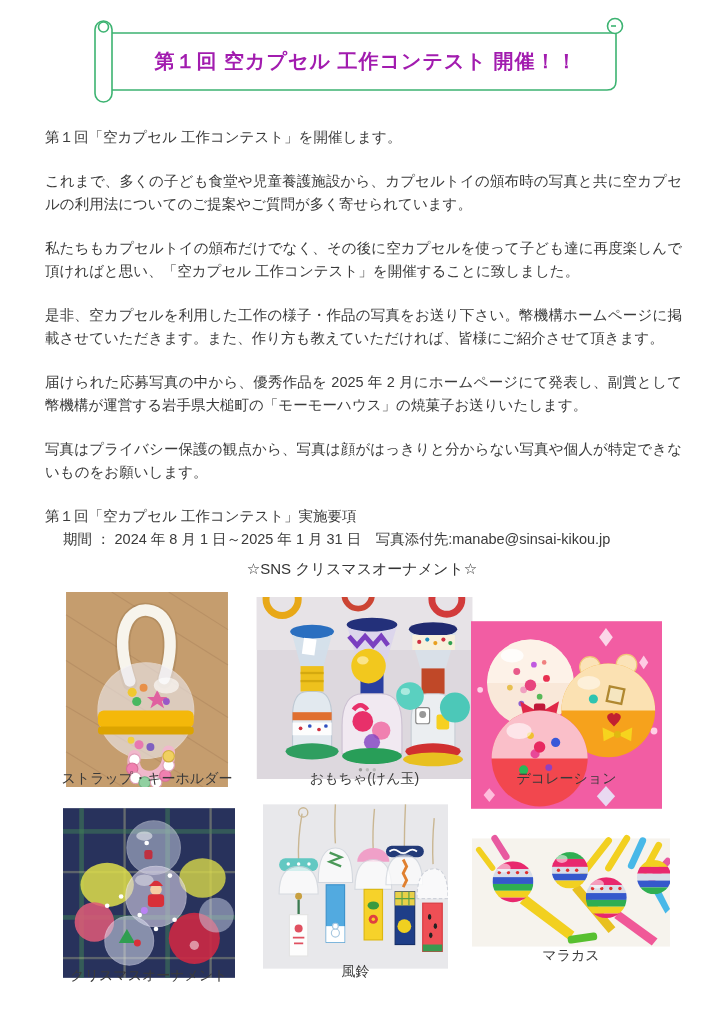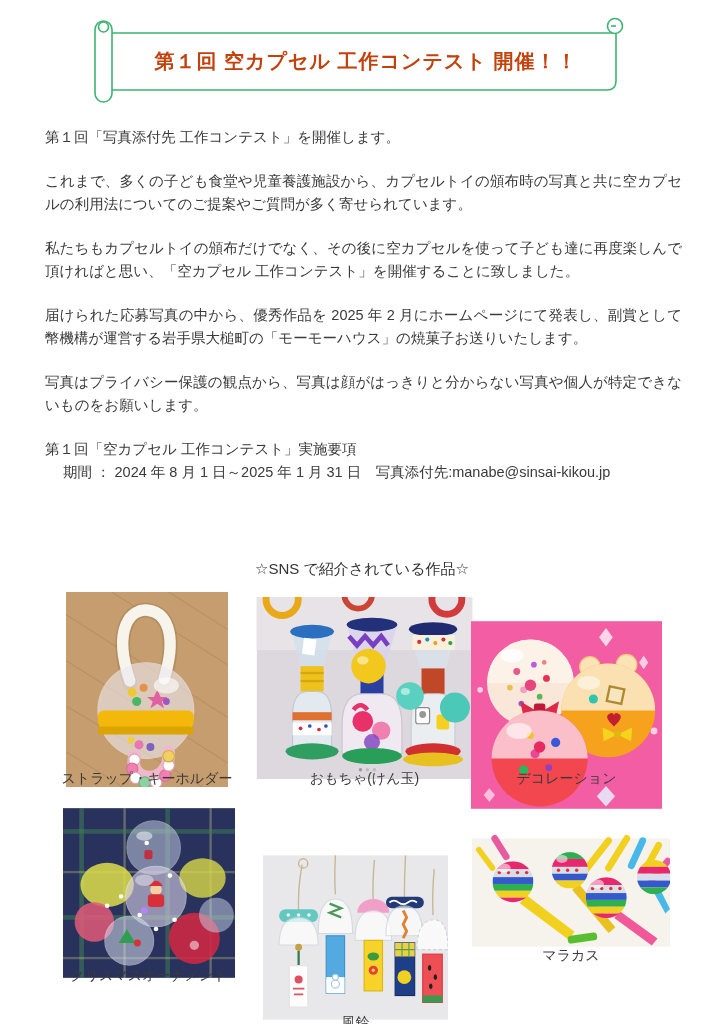--- a/index.html
+++ b/index.html
@@ -14,7 +14,7 @@
   .banner-title {
     position:absolute; left:24px; right:16px; top:25px; height:57px;
     display:flex; align-items:center; justify-content:center;
-    font-size:20px; font-weight:bold; color:#c2410c; letter-spacing:1px;
+    font-size:20px; font-weight:bold; color:#a21caf; letter-spacing:1px;
     white-space:nowrap;
   }
   

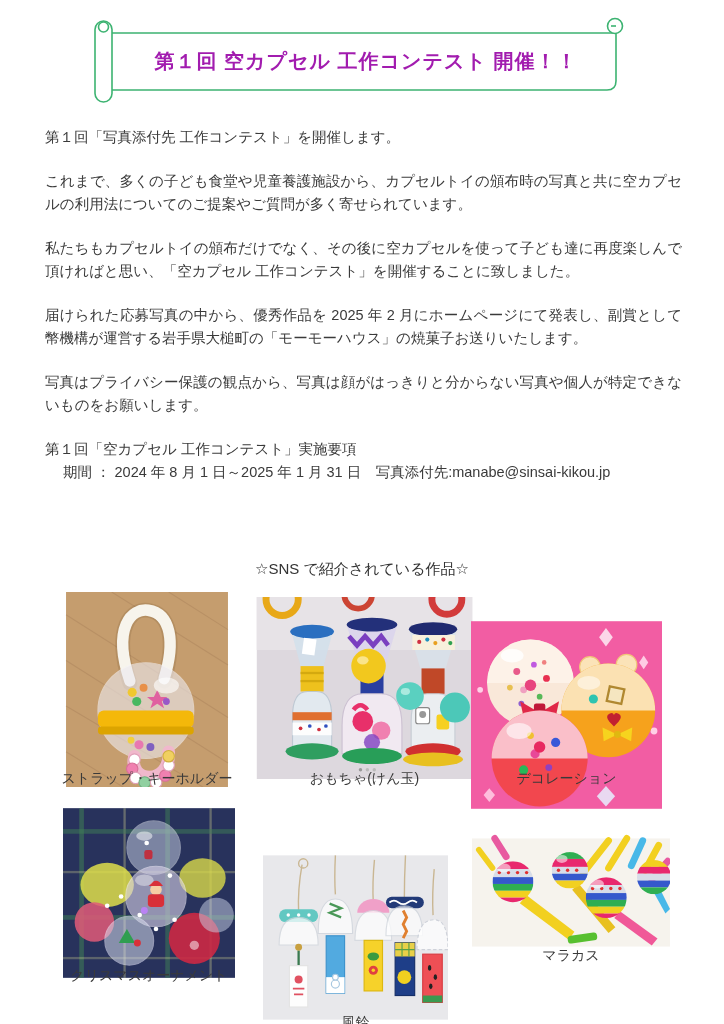--- a/index.html
+++ b/index.html
@@ -57,7 +57,7 @@
   </div>
 
   <div class="content">
-    <p>第１回「写真添付先 工作コンテスト」を開催します。</p>
+    <p>第１回「空カプセル 工作コンテスト」を開催します。</p>
     <p>これまで、多くの子ども食堂や児童養護施設から、カプセルトイの頒布時の写真と共に空カプセルの利用法についてのご提案やご質問が多く寄せられています。</p>
     <p>私たちもカプセルトイの頒布だけでなく、その後に空カプセルを使って子ども達に再度楽しんで頂ければと思い、「空カプセル 工作コンテスト」を開催することに致しました。</p>
     <p>届けられた応募写真の中から、優秀作品を 2025 年 2 月にホームページにて発表し、副賞として幣機構が運営する岩手県大槌町の「モーモーハウス」の焼菓子お送りいたします。</p>

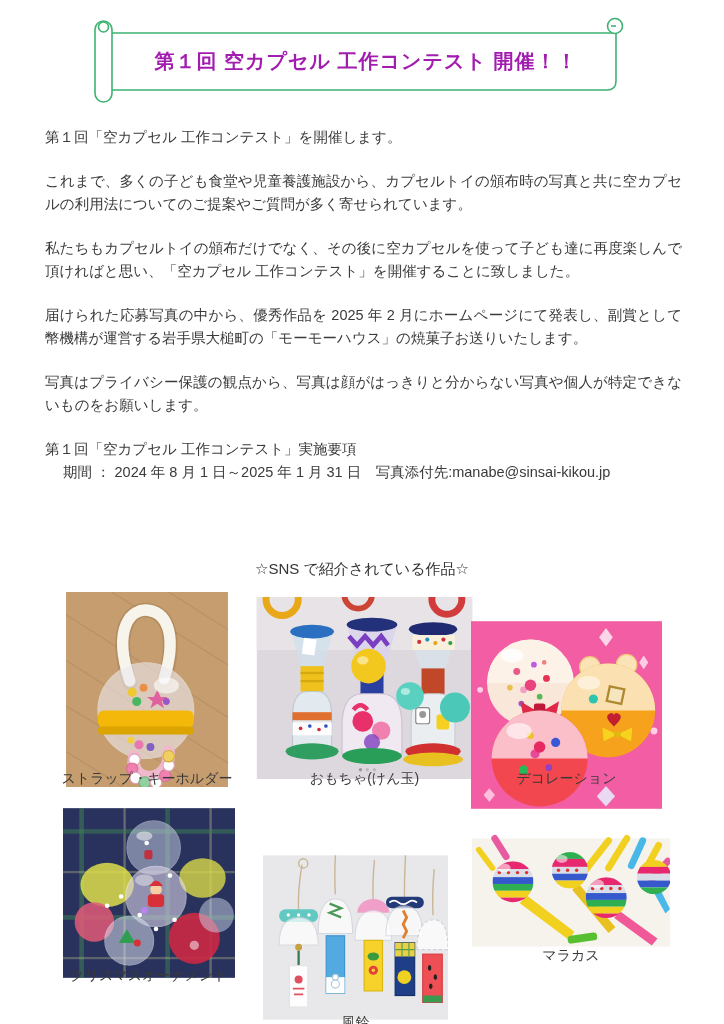--- a/index.html
+++ b/index.html
@@ -60,6 +60,7 @@
     <p>第１回「空カプセル 工作コンテスト」を開催します。</p>
     <p>これまで、多くの子ども食堂や児童養護施設から、カプセルトイの頒布時の写真と共に空カプセルの利用法についてのご提案やご質問が多く寄せられています。</p>
     <p>私たちもカプセルトイの頒布だけでなく、その後に空カプセルを使って子ども達に再度楽しんで頂ければと思い、「空カプセル 工作コンテスト」を開催することに致しました。</p>
+    <p>是非、空カプセルを利用した工作の様子・作品の写真をお送り下さい。幣機構ホームページに掲載させていただきます。また、作り方も教えていただければ、皆様にご紹介させて頂きます。</p>
     <p>届けられた応募写真の中から、優秀作品を 2025 年 2 月にホームページにて発表し、副賞として幣機構が運営する岩手県大槌町の「モーモーハウス」の焼菓子お送りいたします。</p>
     <p>写真はプライバシー保護の観点から、写真は顔がはっきりと分からない写真や個人が特定できないものをお願いします。</p>
     <p class="tight">第１回「空カプセル 工作コンテスト」実施要項</p>

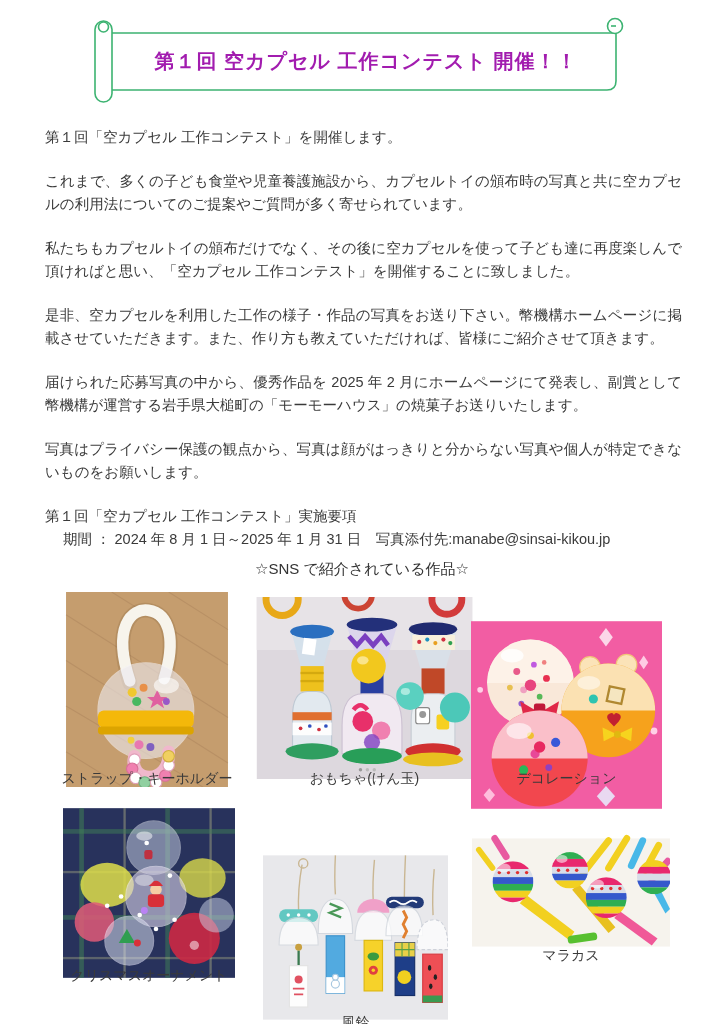--- a/index.html
+++ b/index.html
@@ -67,7 +67,7 @@
     <p class="tight period">期間 ： 2024 年 8 月 1 日～2025 年 1 月 31 日　写真添付先:manabe@sinsai-kikou.jp</p>
   </div>
 
-  <div class="gallery-heading">☆SNS で紹介されている作品☆</div>
+  <div class="gallery-heading">☆SNS クリスマスオーナメント☆</div>
 
   <figure class="photo" style="left:64px; top:592px; width:142px; height:171px;">
     <div class="photo-img">

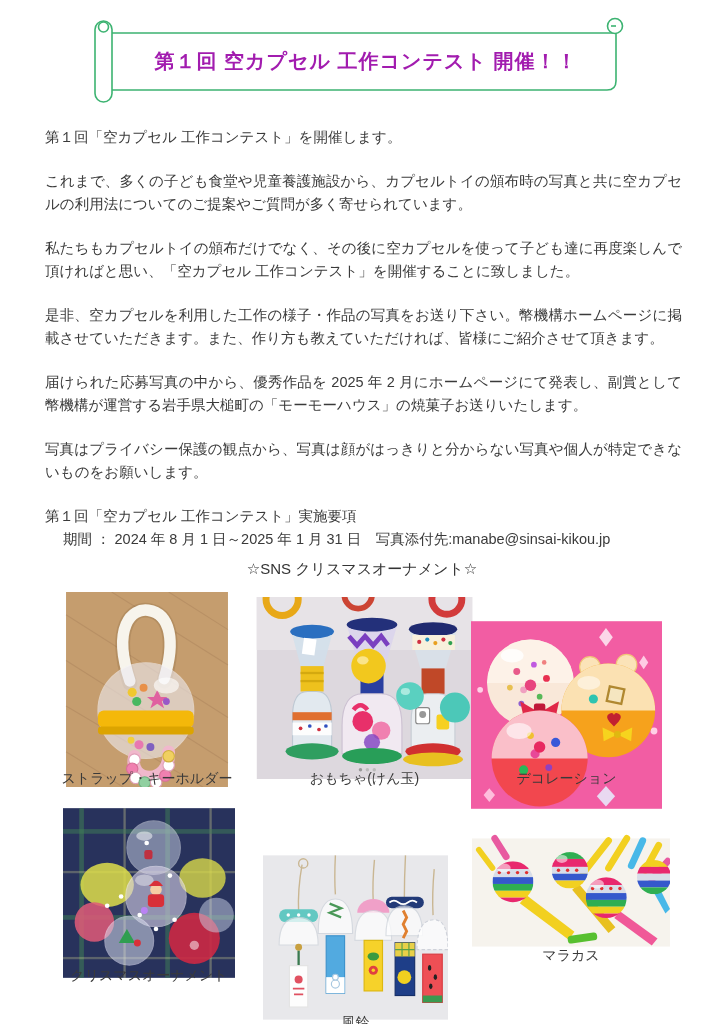--- a/index.html
+++ b/index.html
@@ -284,7 +284,7 @@
     <figcaption class="caption" style="top:159px;">クリスマスオーナメント</figcaption>
   </figure>
 
-  <figure class="photo" style="left:263px; top:854px; width:161px; height:143px;">
+  <figure class="photo" style="left:263px; top:803px; width:161px; height:143px;">
     <div class="photo-img">
       <svg viewBox="0 0 161 143">
         <rect width="161" height="143" fill="#e8e8eb"></rect>

